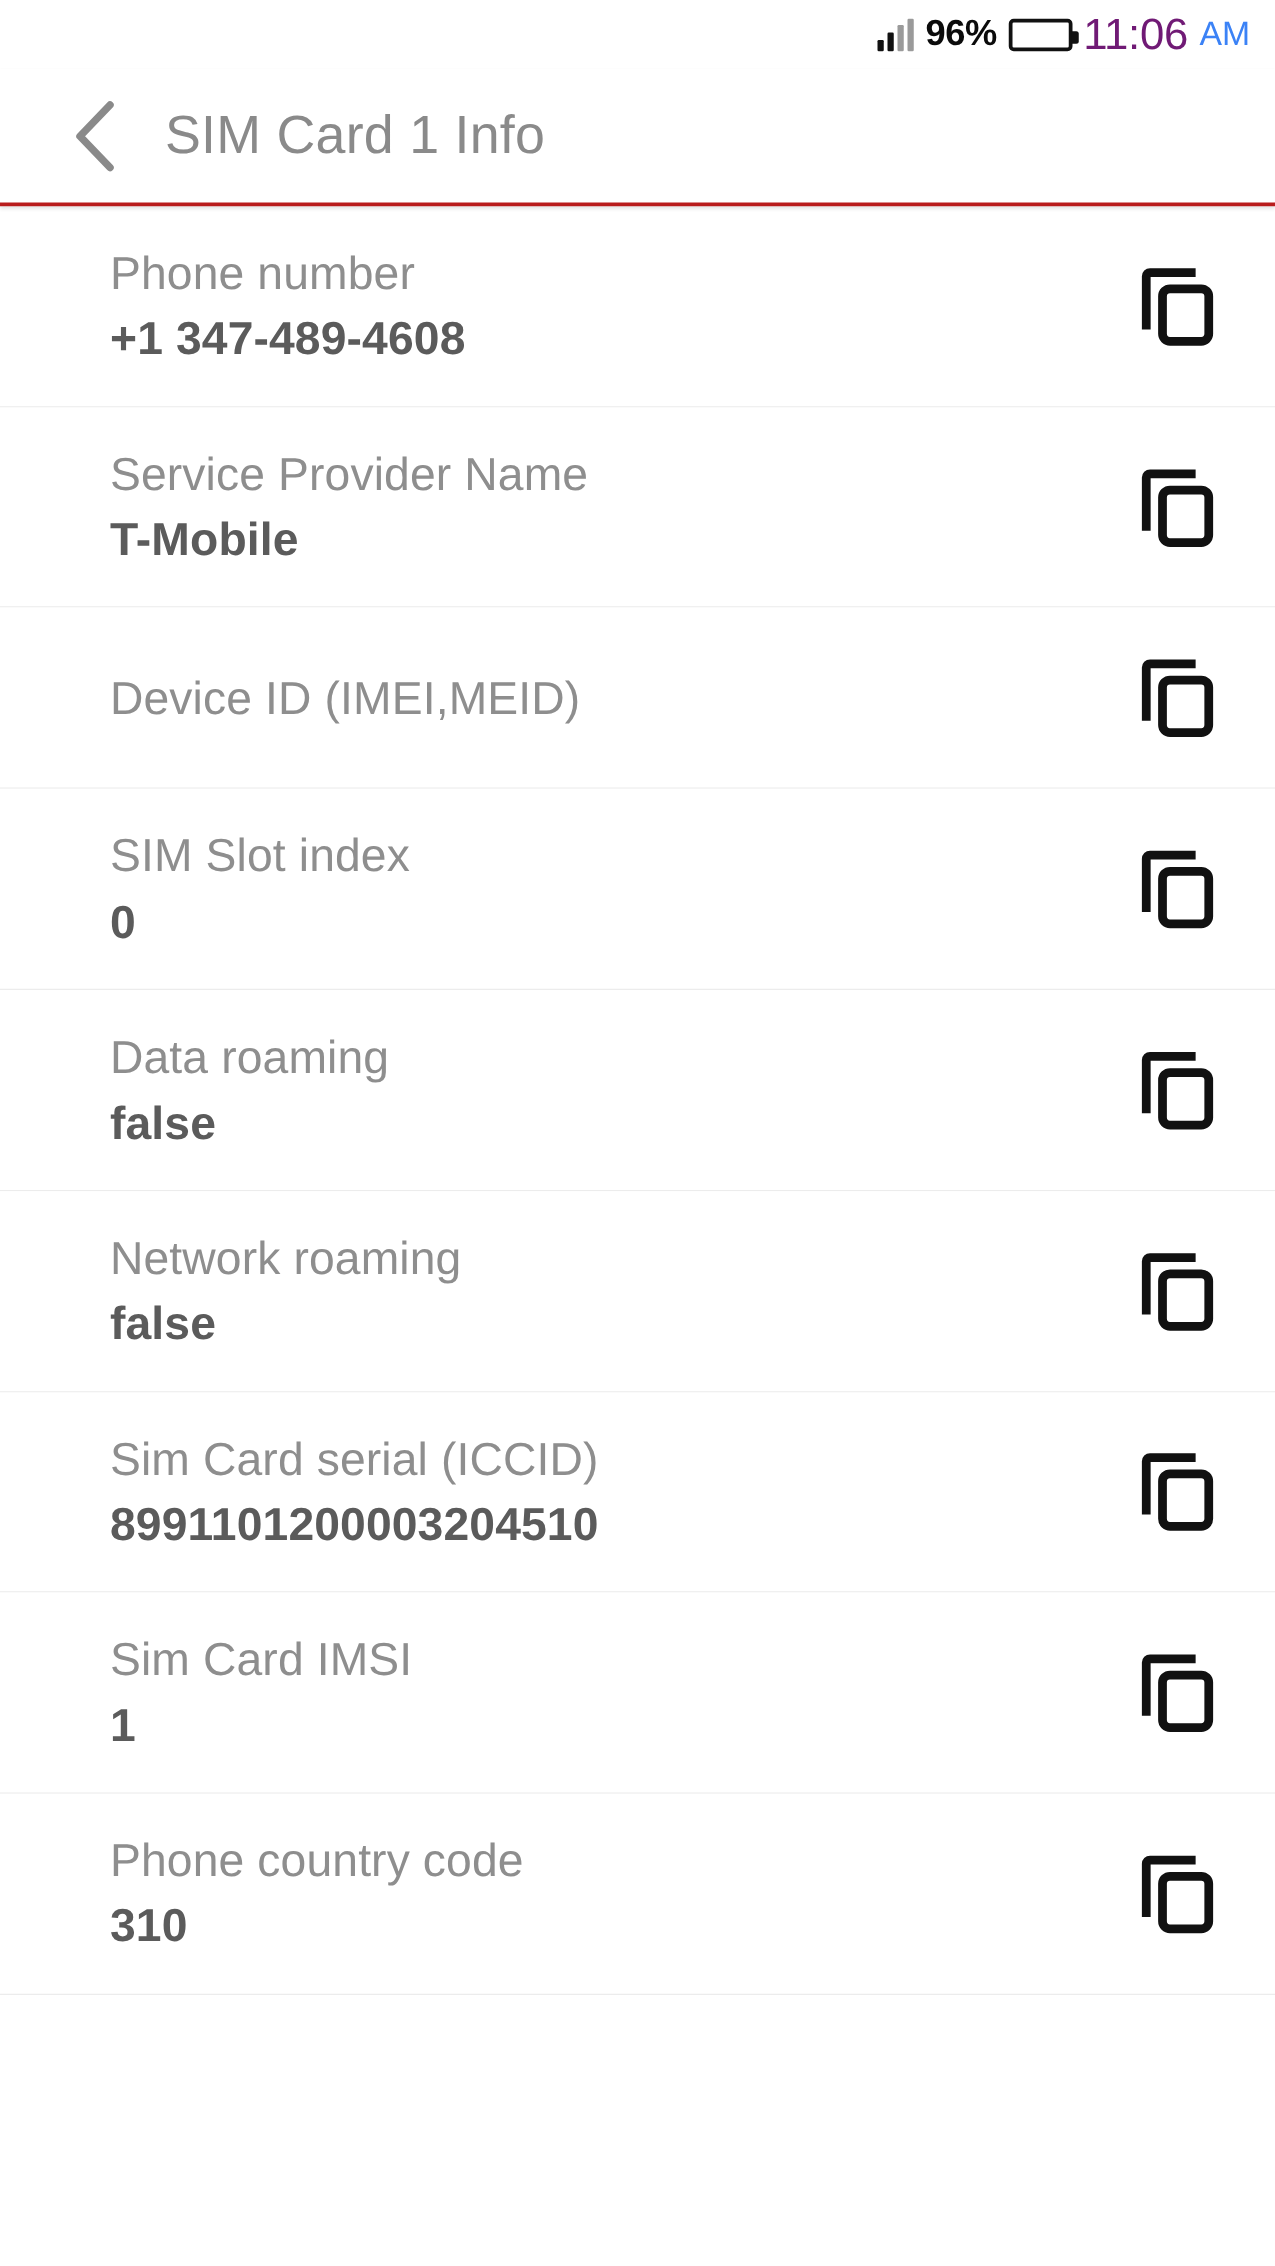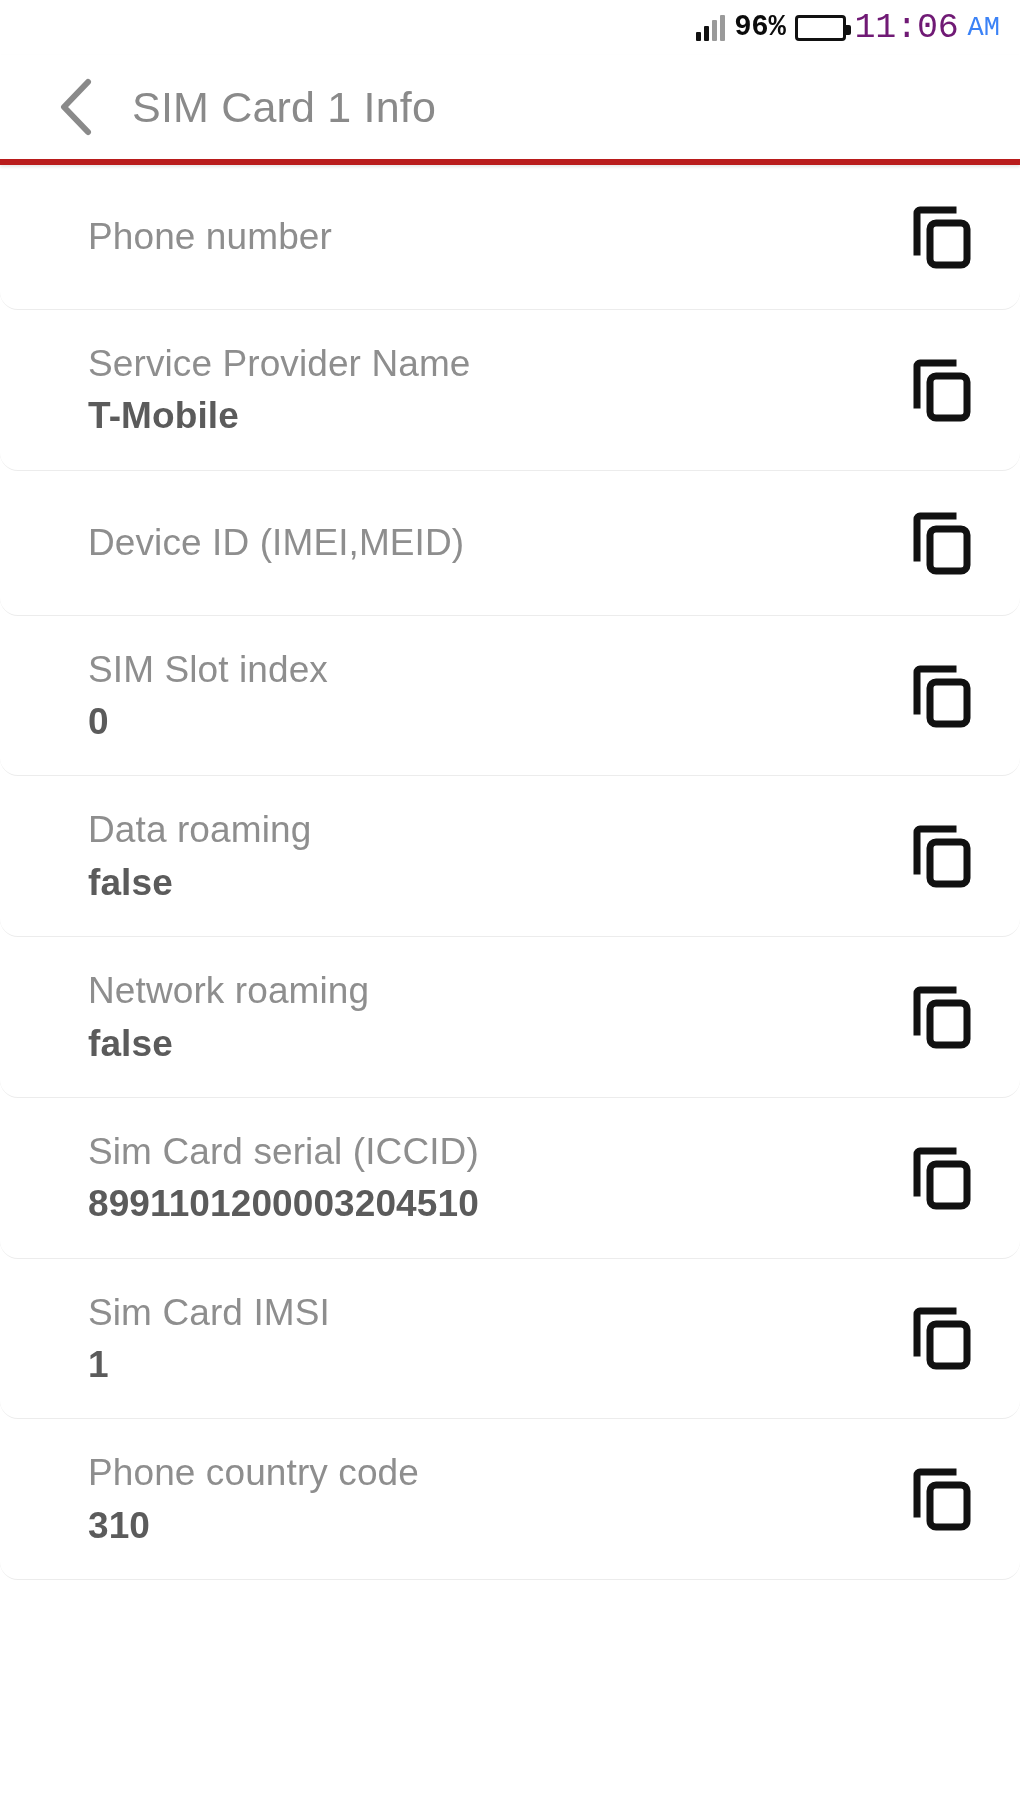--- a/index.html
+++ b/index.html
@@ -18,7 +18,6 @@
     justify-content:flex-end;
     padding-right:20px;
     background:#ffffff;
-    font-family:Liberation Mono, monospace;
   }
   .sb-group { display:flex; align-items:center; gap:9px; }
   .signal { display:flex; align-items:flex-end; gap:3px; height:26px; }

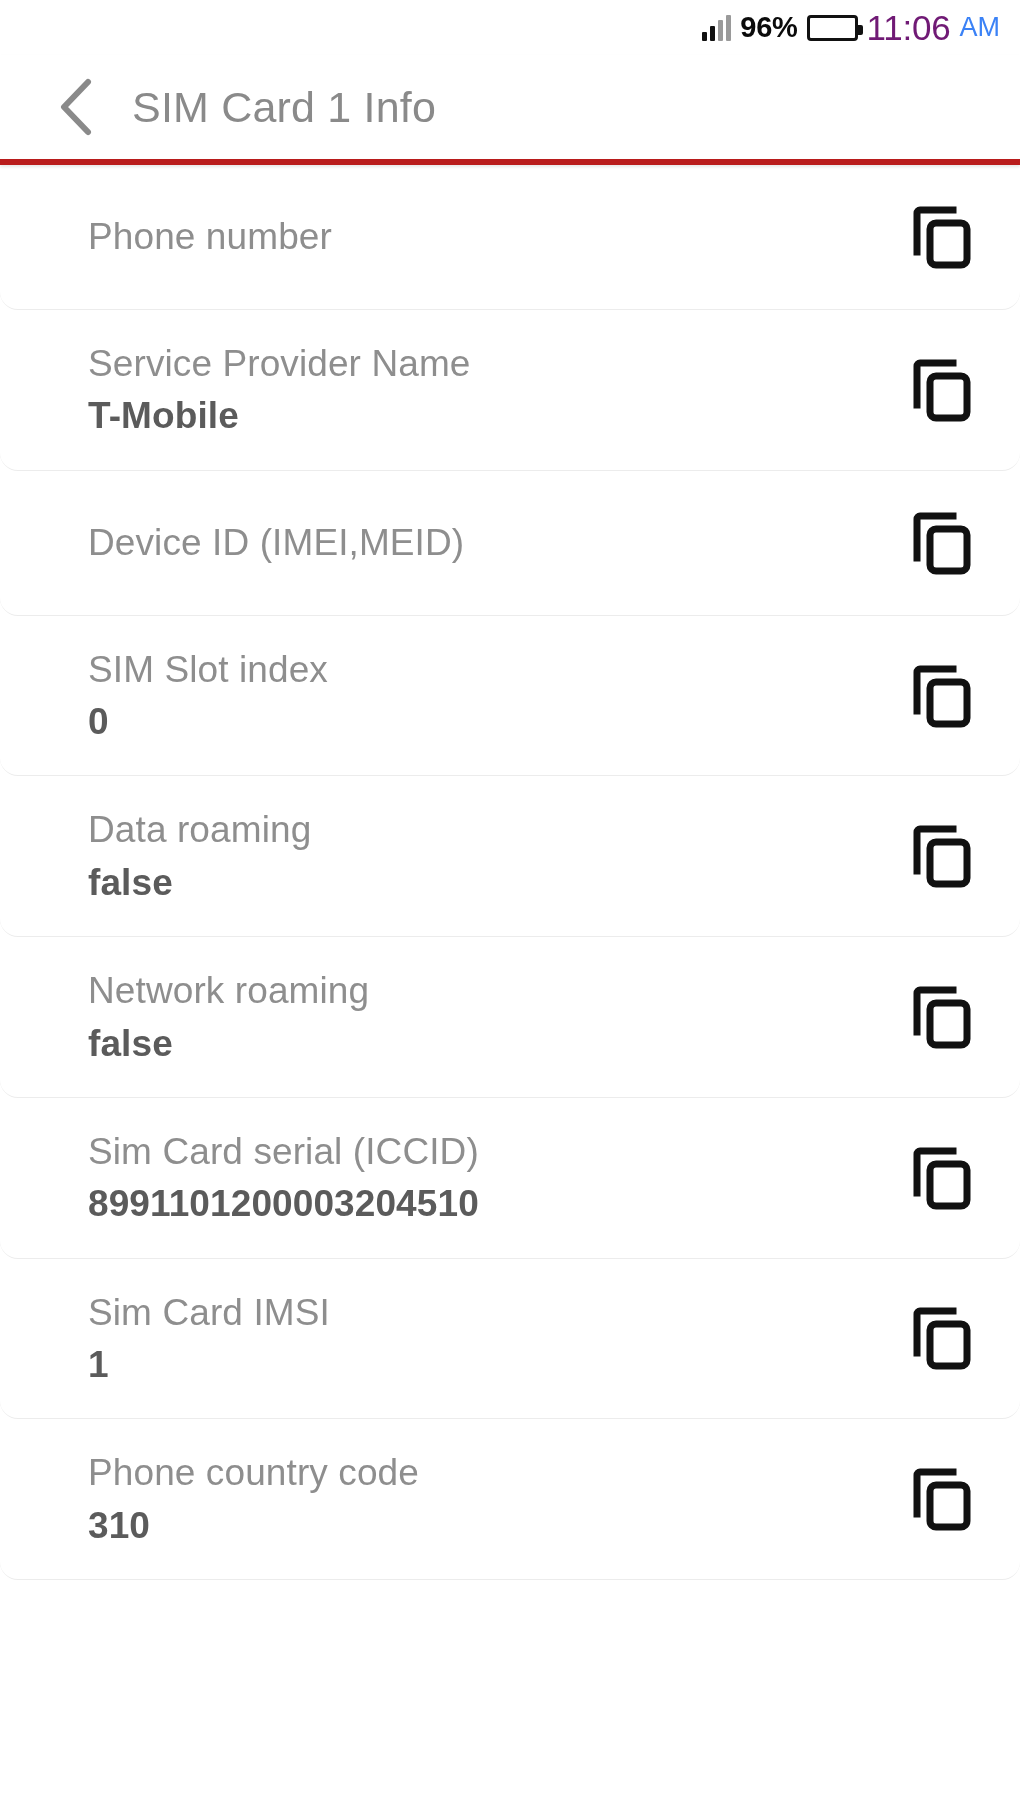--- a/index.html
+++ b/index.html
@@ -50,7 +50,7 @@
     align-items:center;
     background:#ffffff;
     padding-left:44px;
-    border-bottom:6px solid #b91c1c;
+    border-bottom:3px solid #b91c1c;
     box-shadow:0 2px 3px rgba(0,0,0,0.10);
     position:relative;
     z-index:5;

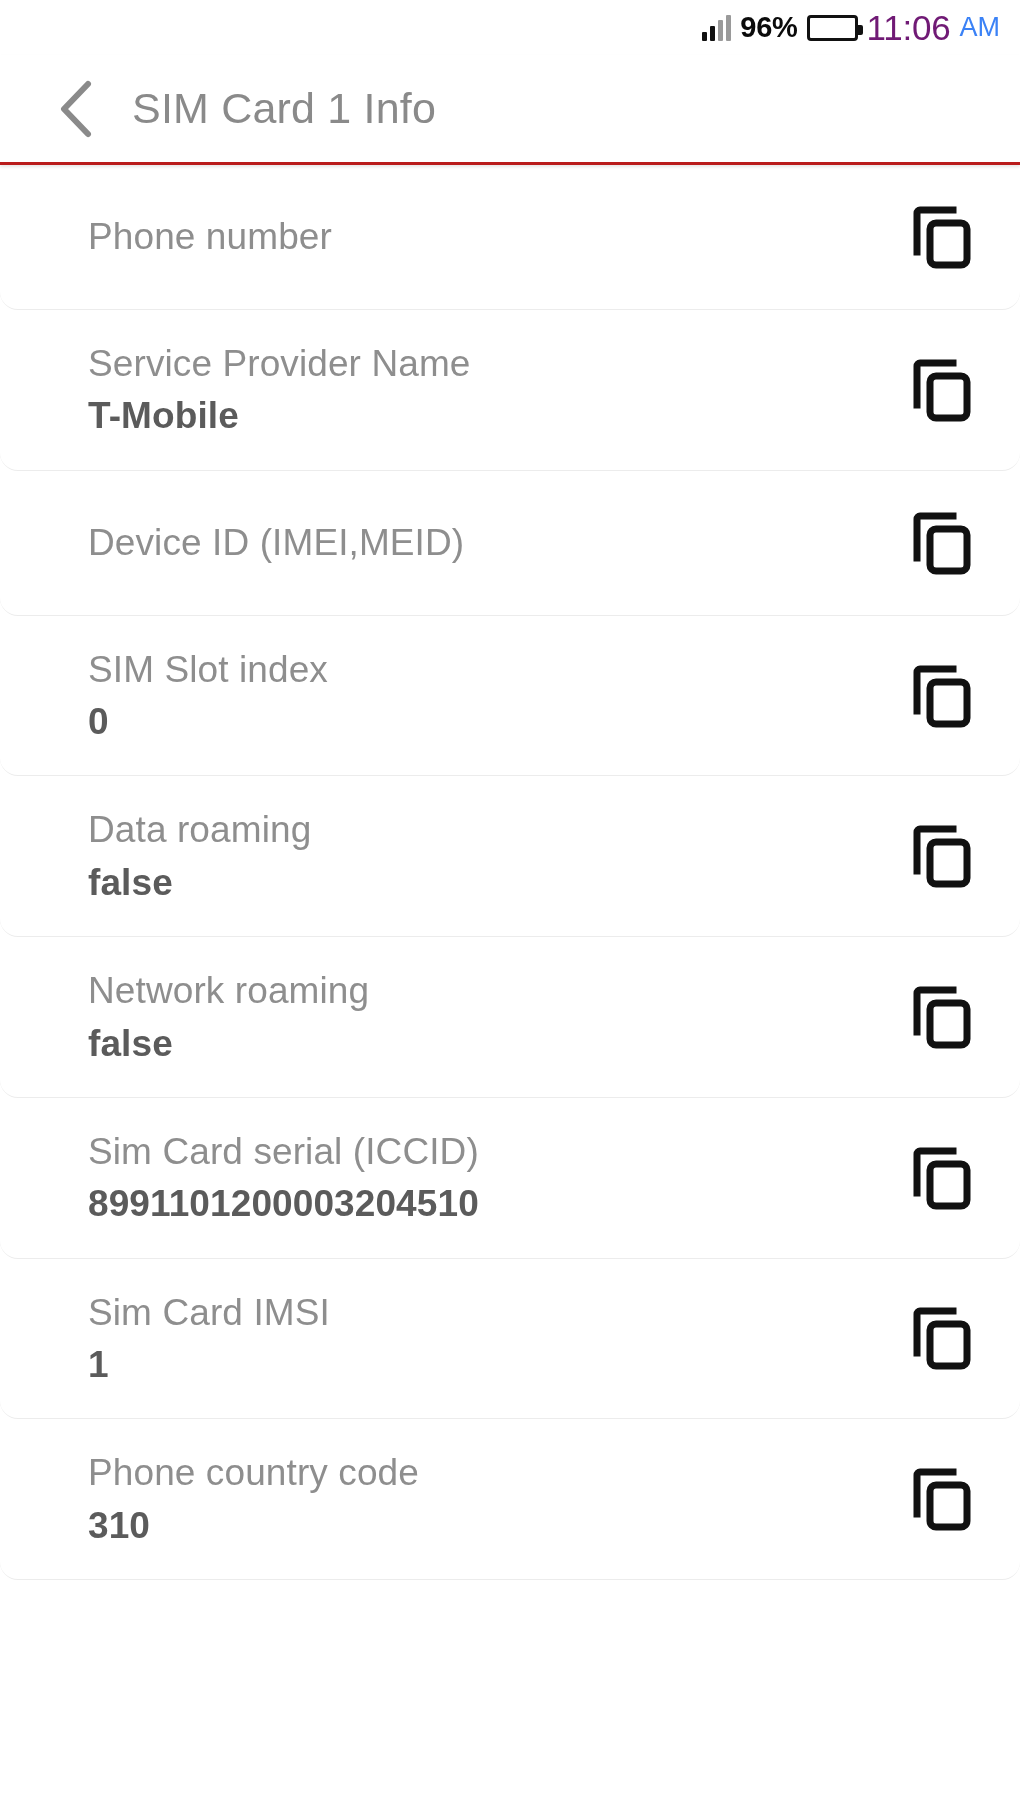--- a/index.html
+++ b/index.html
@@ -80,7 +80,6 @@
     border-bottom:1px solid #ececec;
     background:#fff;
     cursor:pointer;
-    border-radius:18px;
   }
   .row-texts { flex:1 1 auto; min-width:0; padding:30px 0; }
   .row-label {

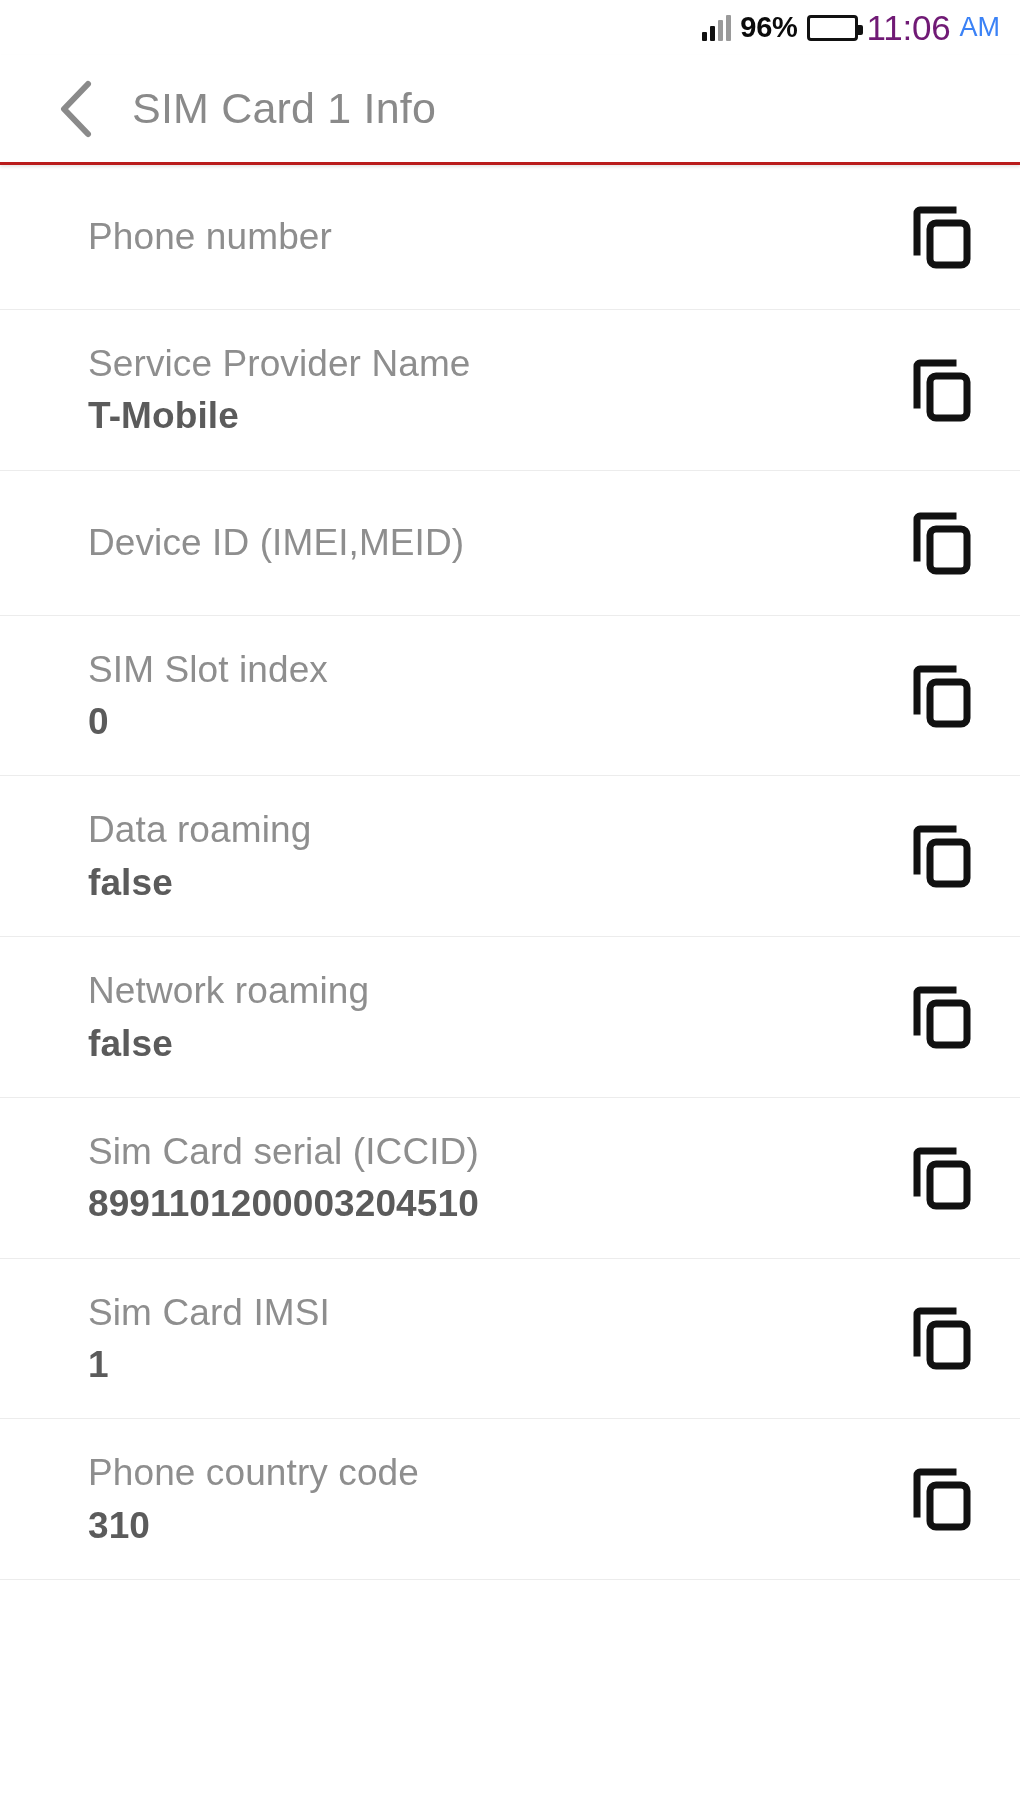--- a/index.html
+++ b/index.html
@@ -142,6 +142,7 @@
   <div class="row">
     <div class="row-texts">
       <div class="row-label">Phone number</div>
+      <div class="row-value">+1 347-489-4608</div>
     </div>
     <div class="copy-btn">
       <span>

